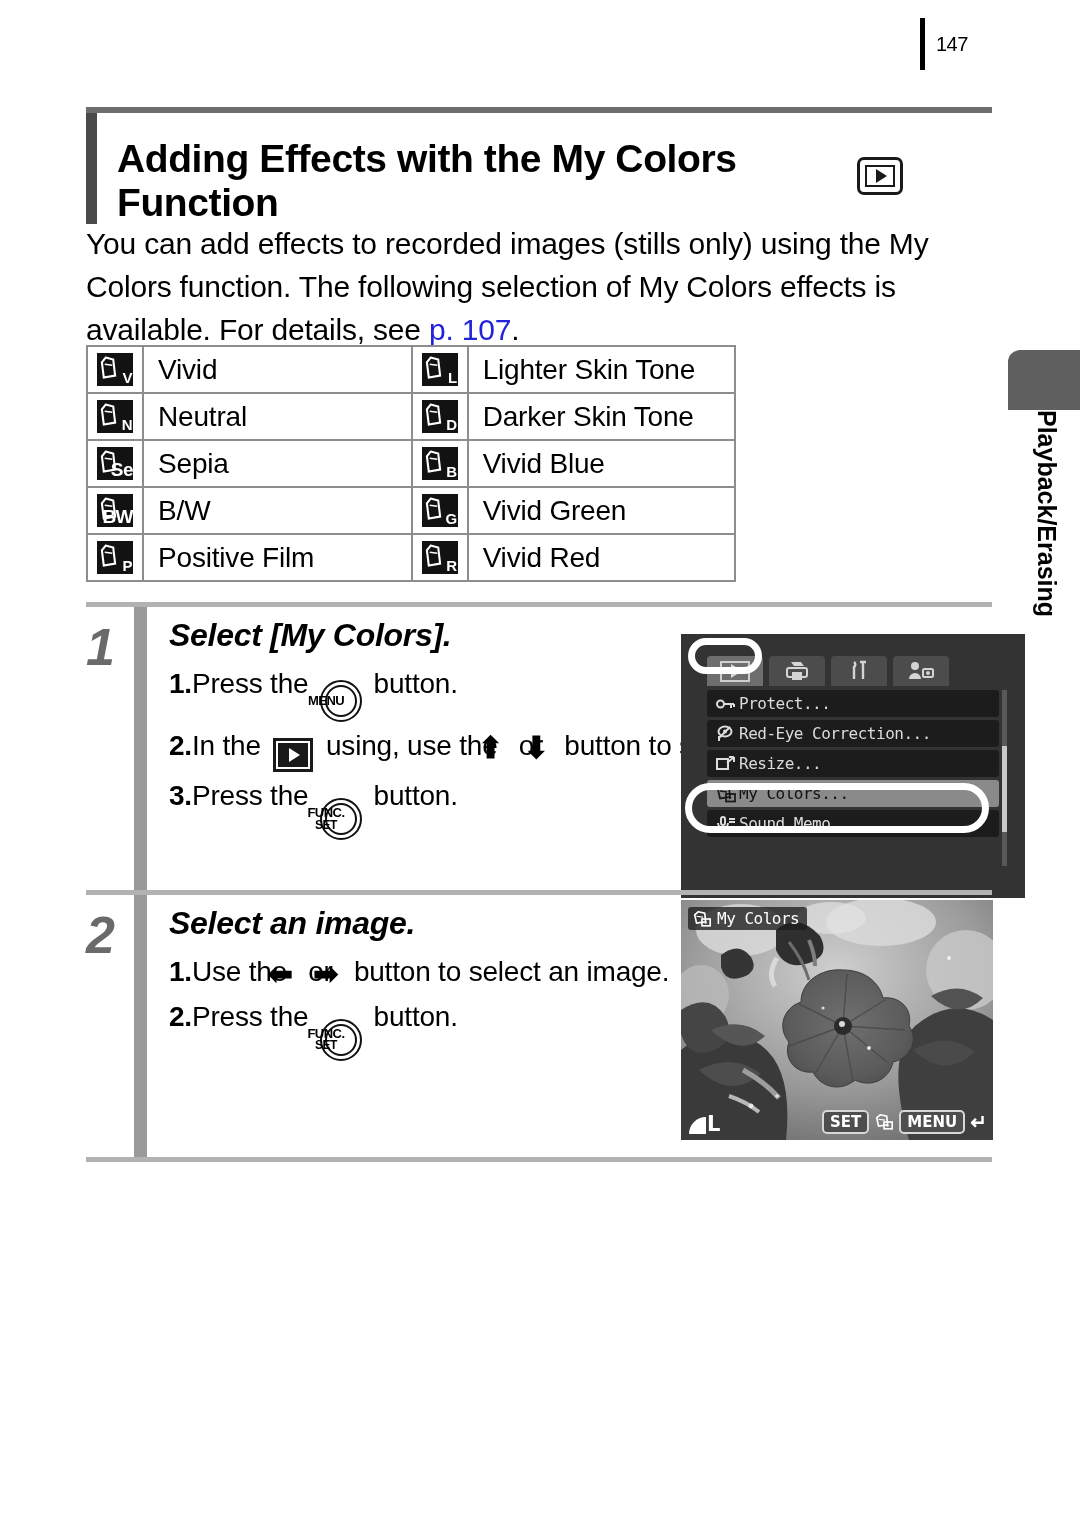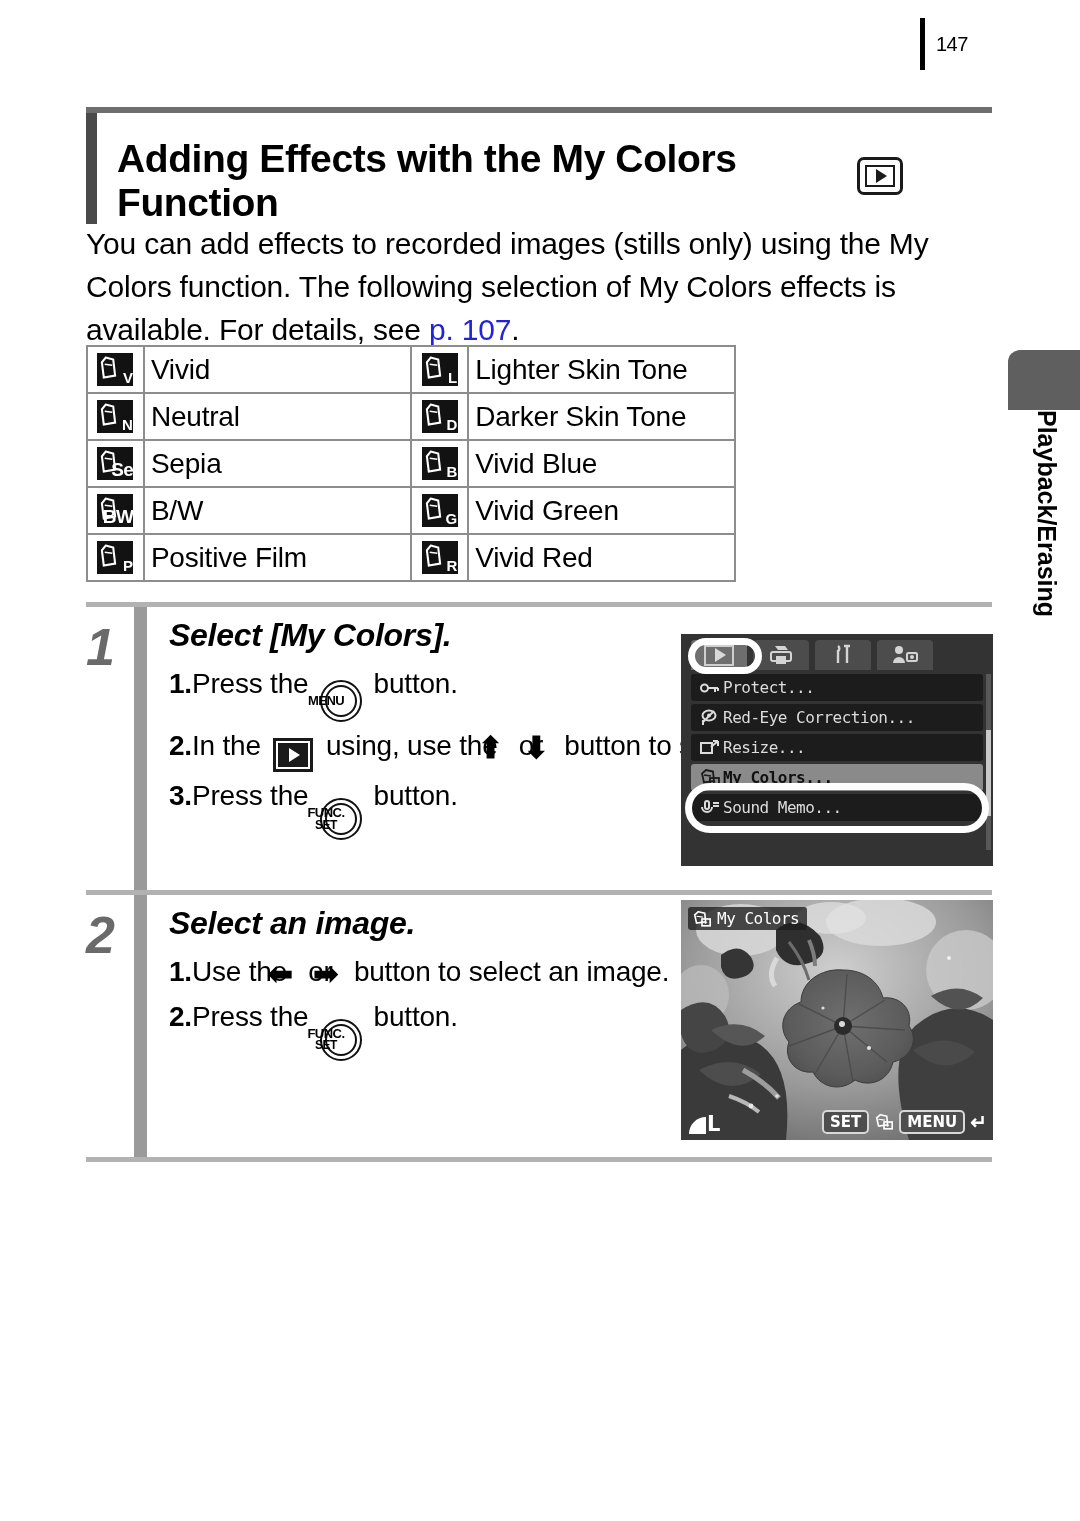--- a/index.html
+++ b/index.html
@@ -139,7 +139,7 @@
     border-left: 2px solid #8d8d8d;
   }
   .mc-table .label-cell {
-    padding-left: 6px;
+    padding-left: 14px;
     font-size: 28px;
     letter-spacing: -0.2px;
     width: 269px;

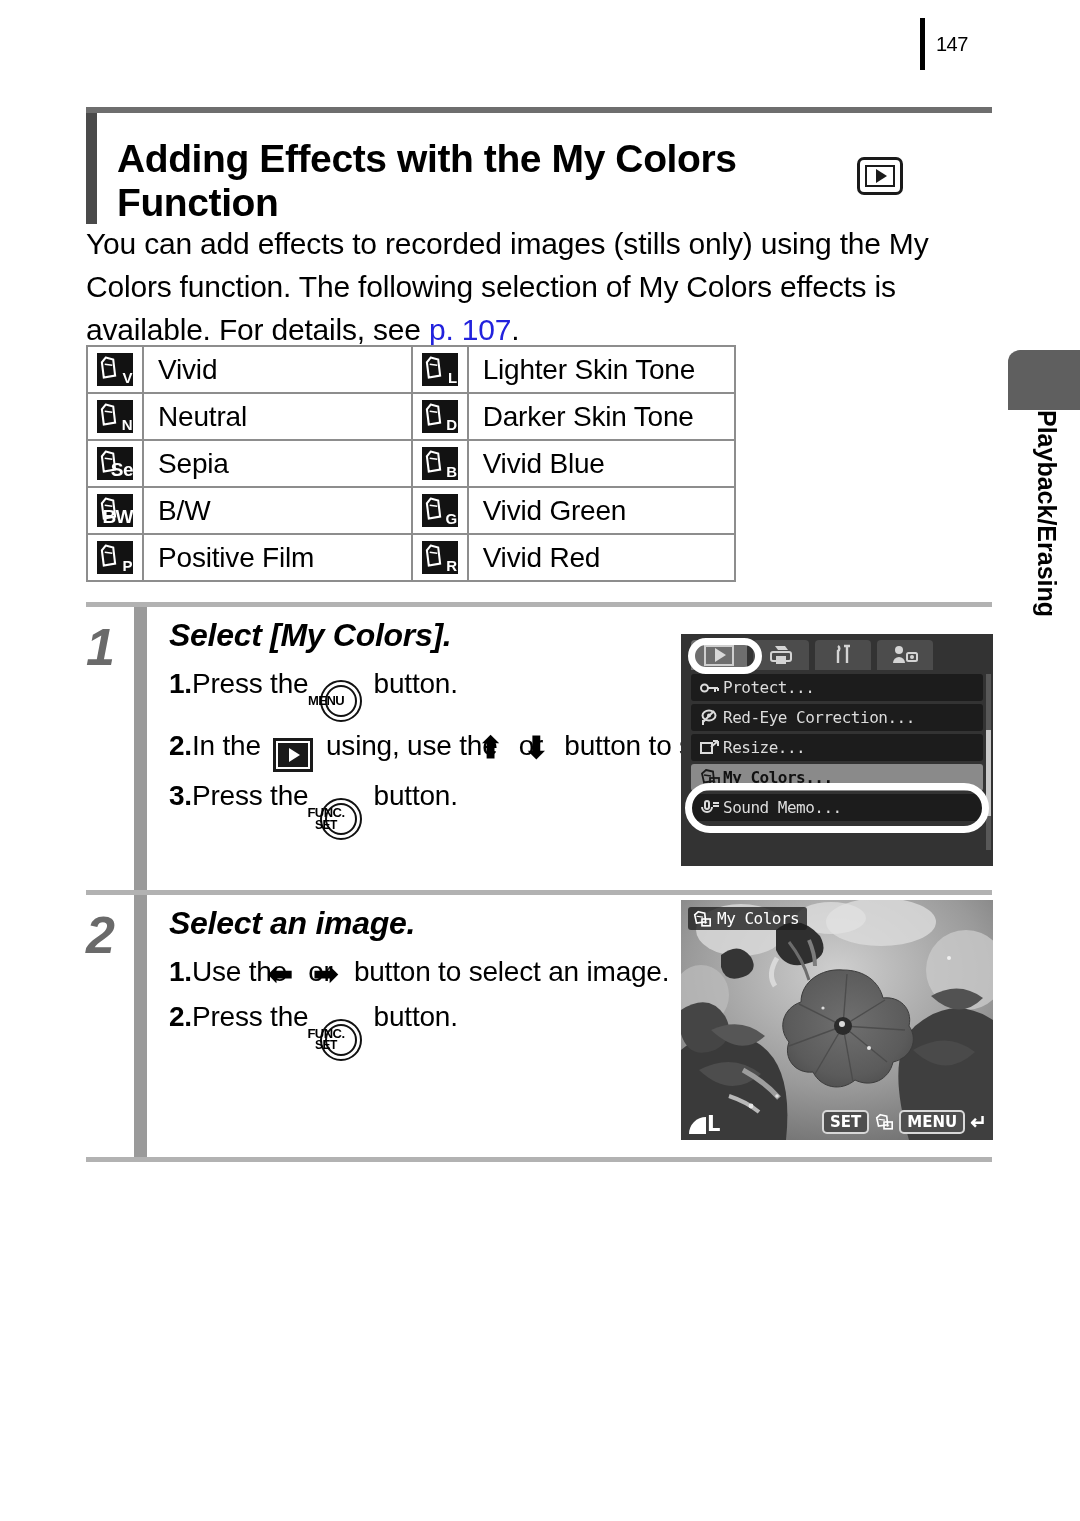--- a/index.html
+++ b/index.html
@@ -370,7 +370,7 @@
     width: 312px;
     height: 232px;
     background: #333333;
-    padding: 0;
+    padding: 16px;
   }
   .menu-tabs {
     display: flex;

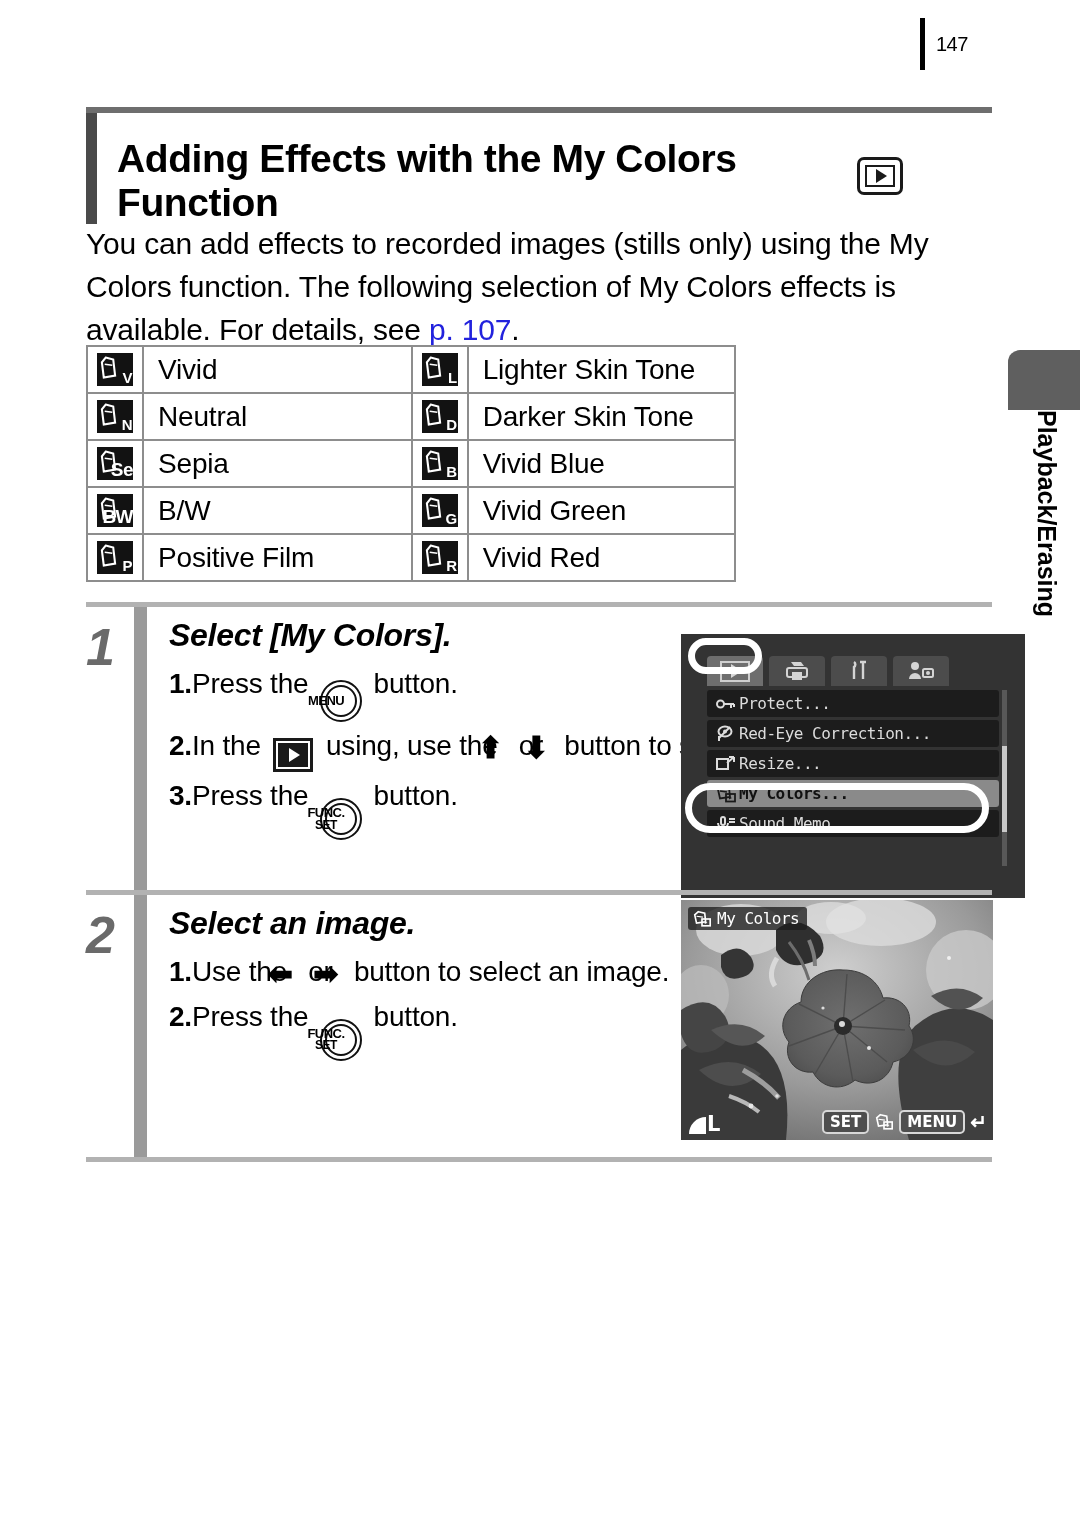--- a/index.html
+++ b/index.html
@@ -422,7 +422,7 @@
     font-size: 16px;
     letter-spacing: -0.5px;
   }
-  .menu-item.hi { background: #8a8a8a; color: #111; font-weight: bold; }
+  .menu-item.hi { background: #8a8a8a; color: #111; }
   .menu-item .mi-icon {
     width: 26px;
     flex: 0 0 26px;

